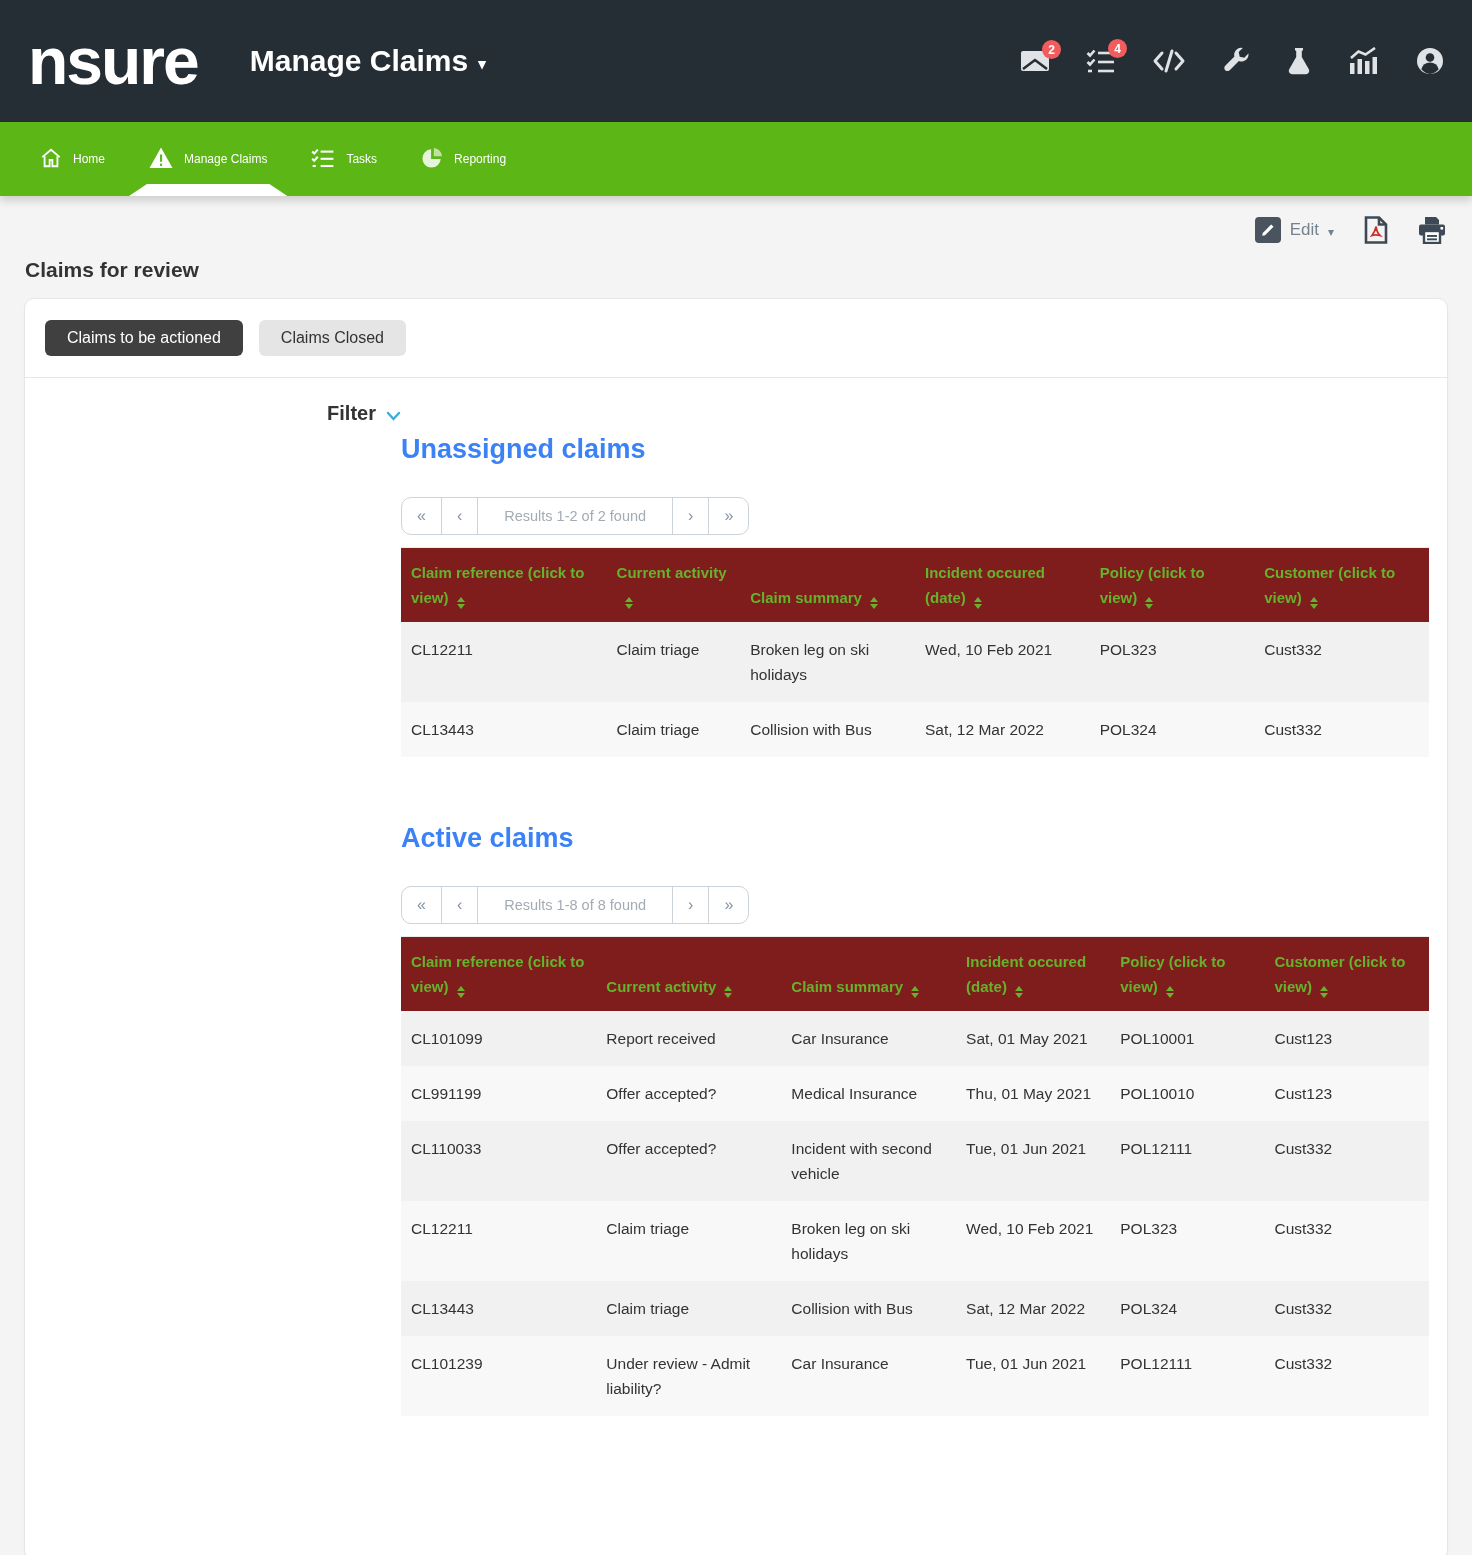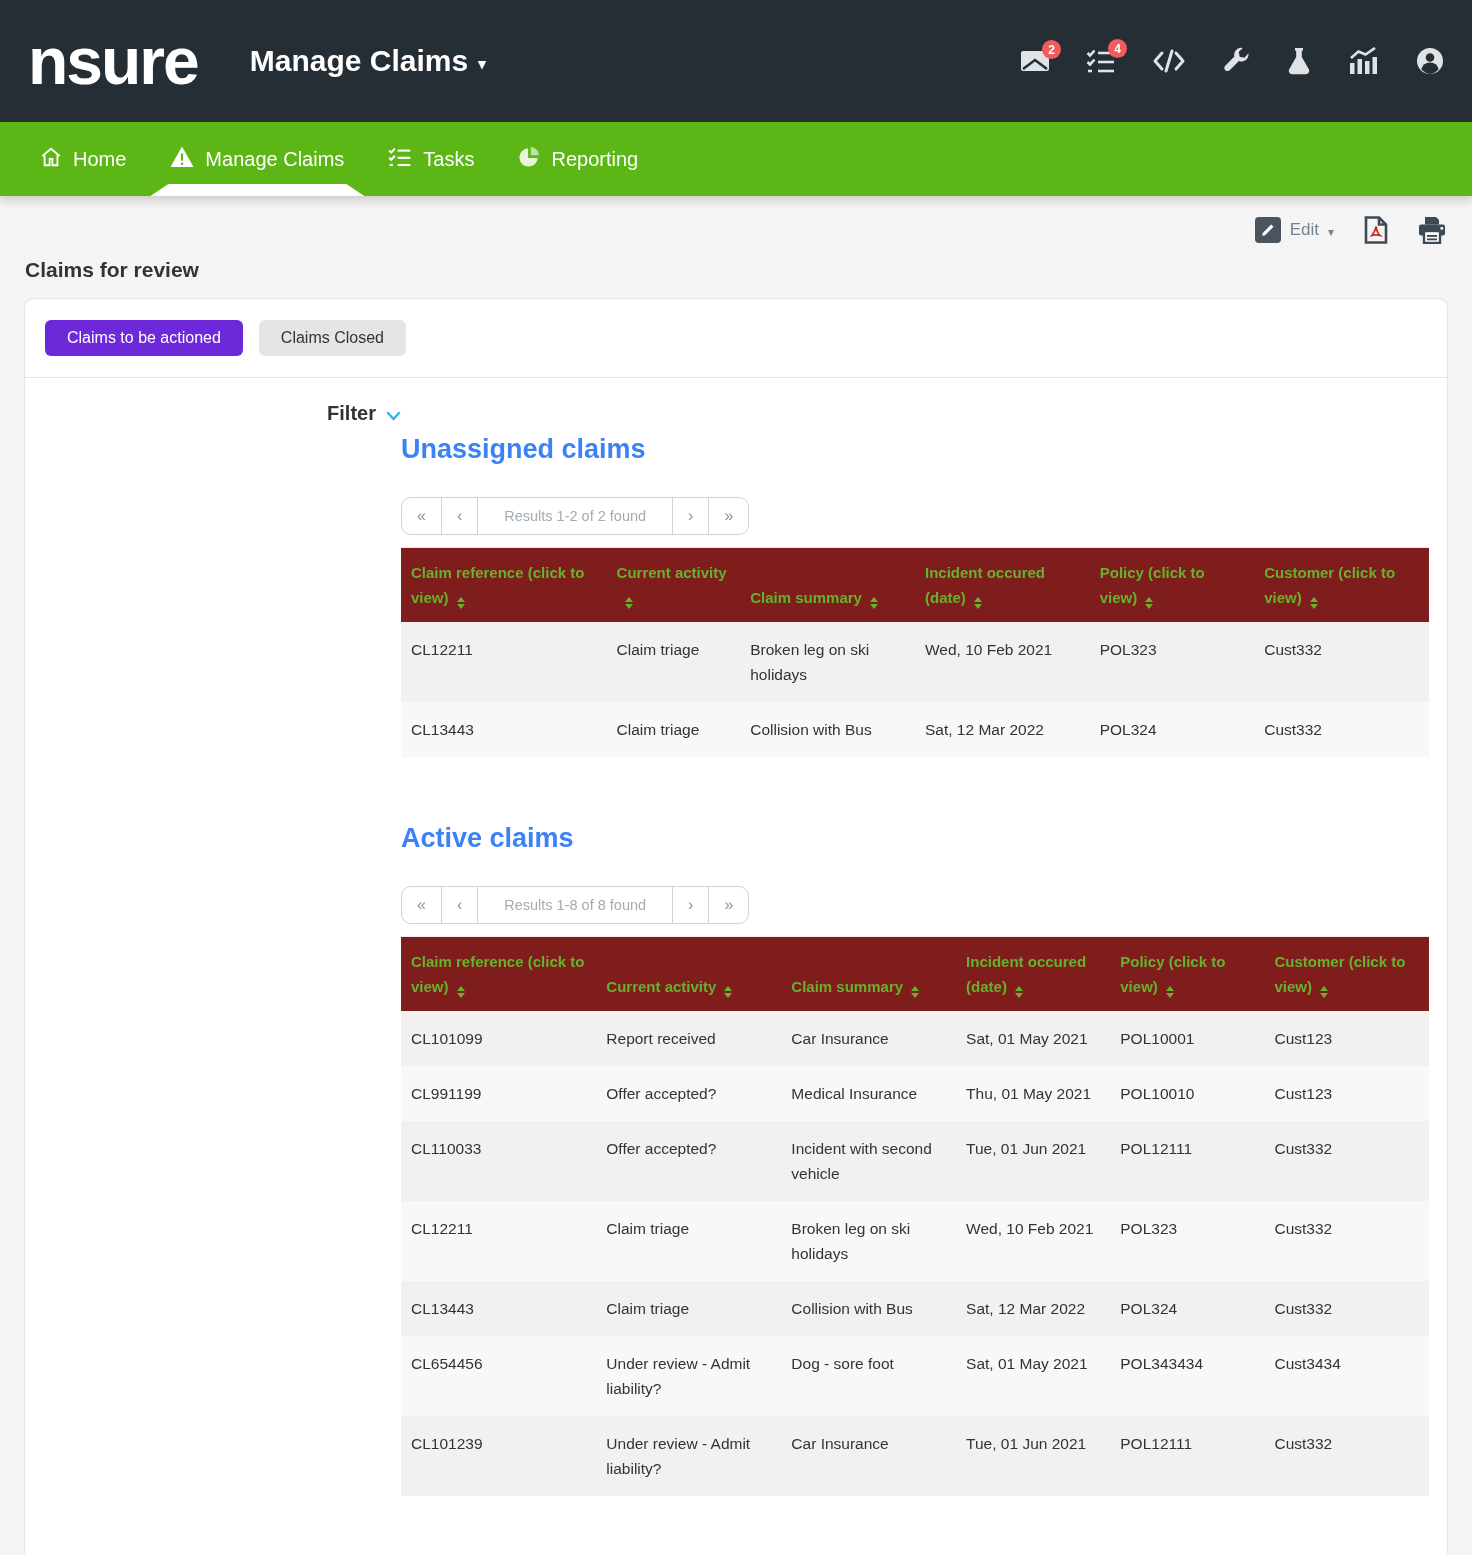--- a/index.html
+++ b/index.html
@@ -31,7 +31,7 @@
     position:relative; box-shadow:0 5px 8px rgba(0,0,0,.15);
   }
   .nav-item {
-    display:flex; align-items:center; gap:11px; color:#fff; font-size:20px;
+    display:flex; align-items:center; gap:11px; color:#fff; font-size:12px;
     position:relative; padding:0 4px; cursor:pointer;
   }
   .nav-item.active::after {

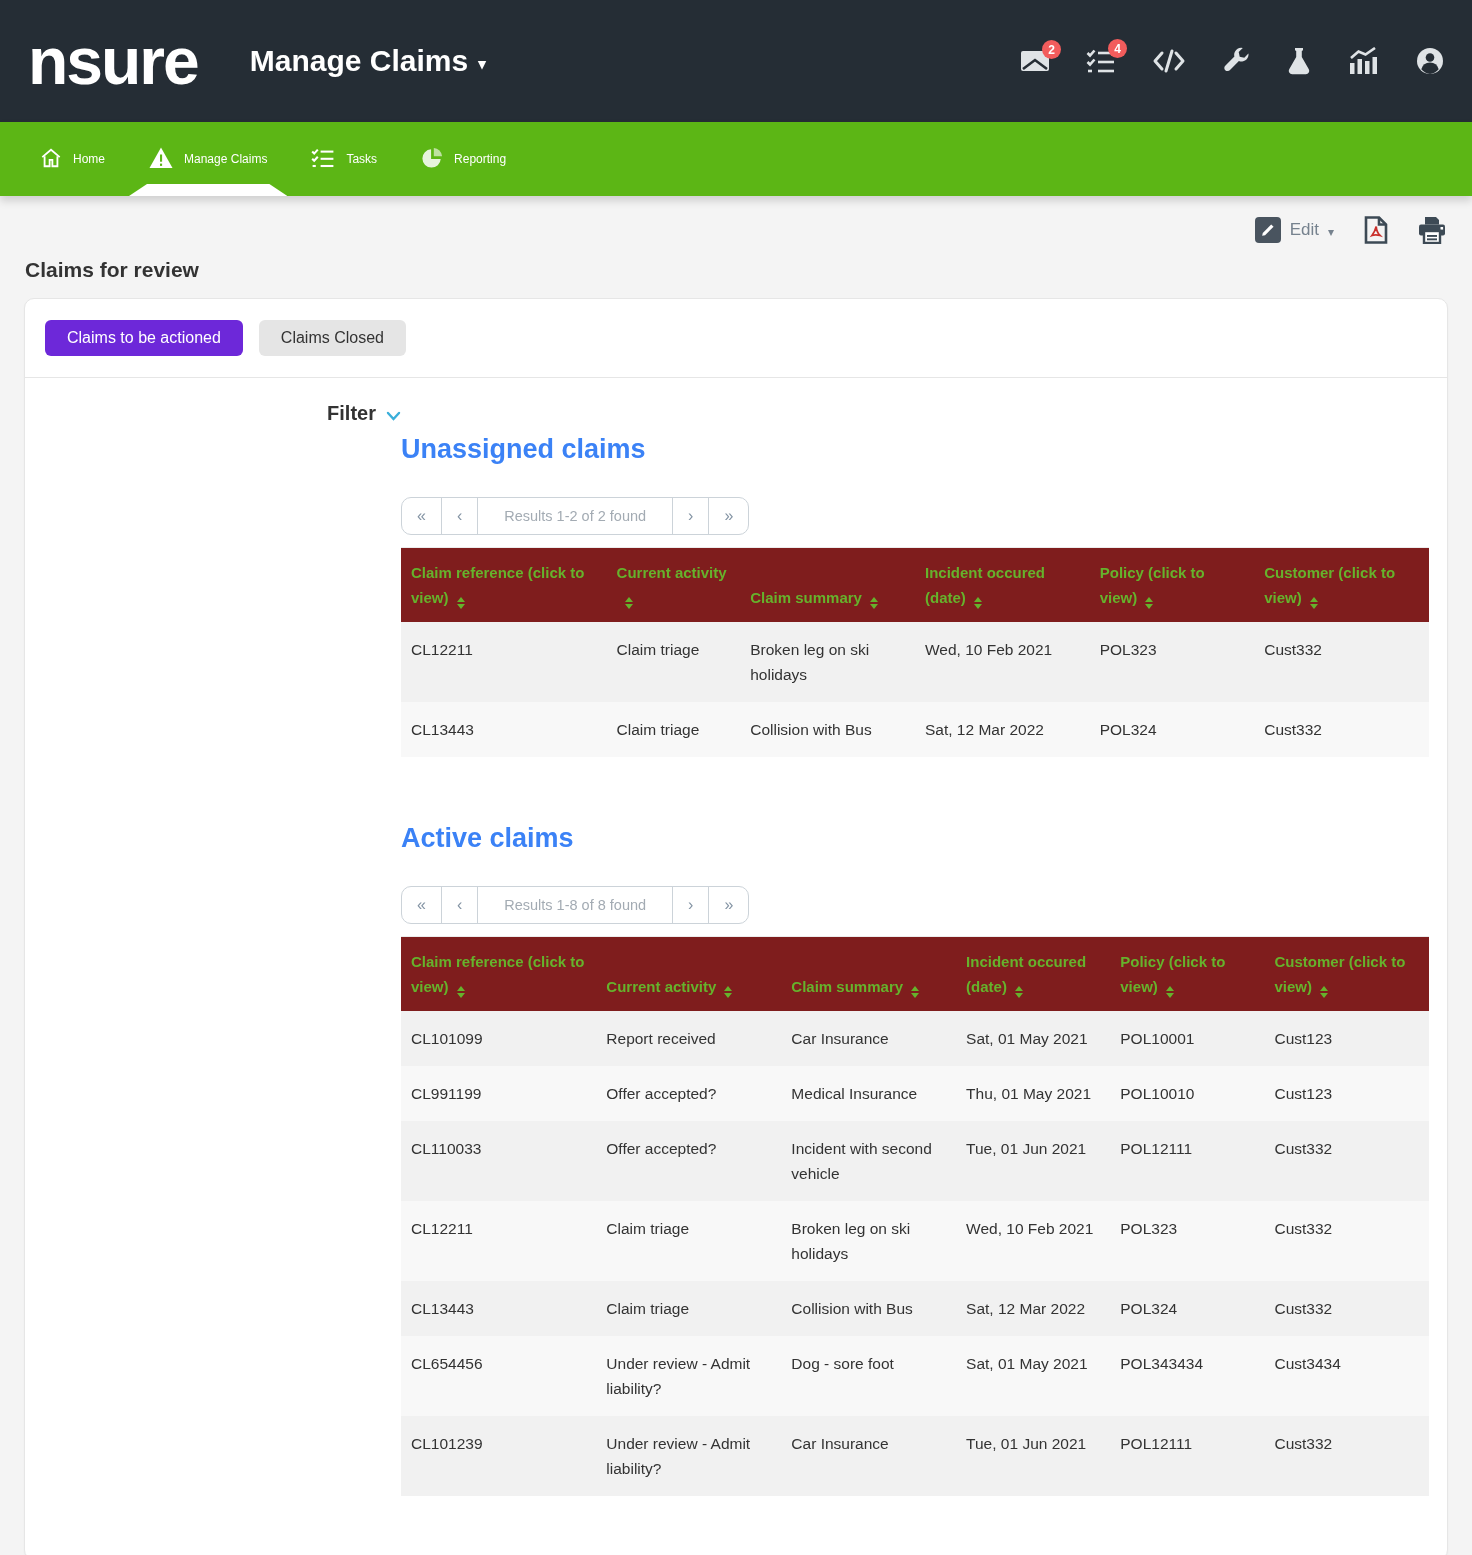--- a/index.html
+++ b/index.html
@@ -55,7 +55,7 @@
     font-size:16px; padding:9px 22px; border-radius:6px; background:#e5e5e5; color:#333;
     border:none; cursor:pointer; font-family:inherit;
   }
-  .tab-pill.active { background:#6d28d9; color:#fff; }
+  .tab-pill.active { background:#404040; color:#fff; }
   .content { display:flex; padding:22px 18px 0 20px; }
   .filter-col { width:356px; flex:none; }
   .filter-head { display:flex; align-items:center; gap:10px; font-size:20px; font-weight:bold; color:#333; padding:2px 0 0 4px; cursor:pointer;justify-content:flex-end; }

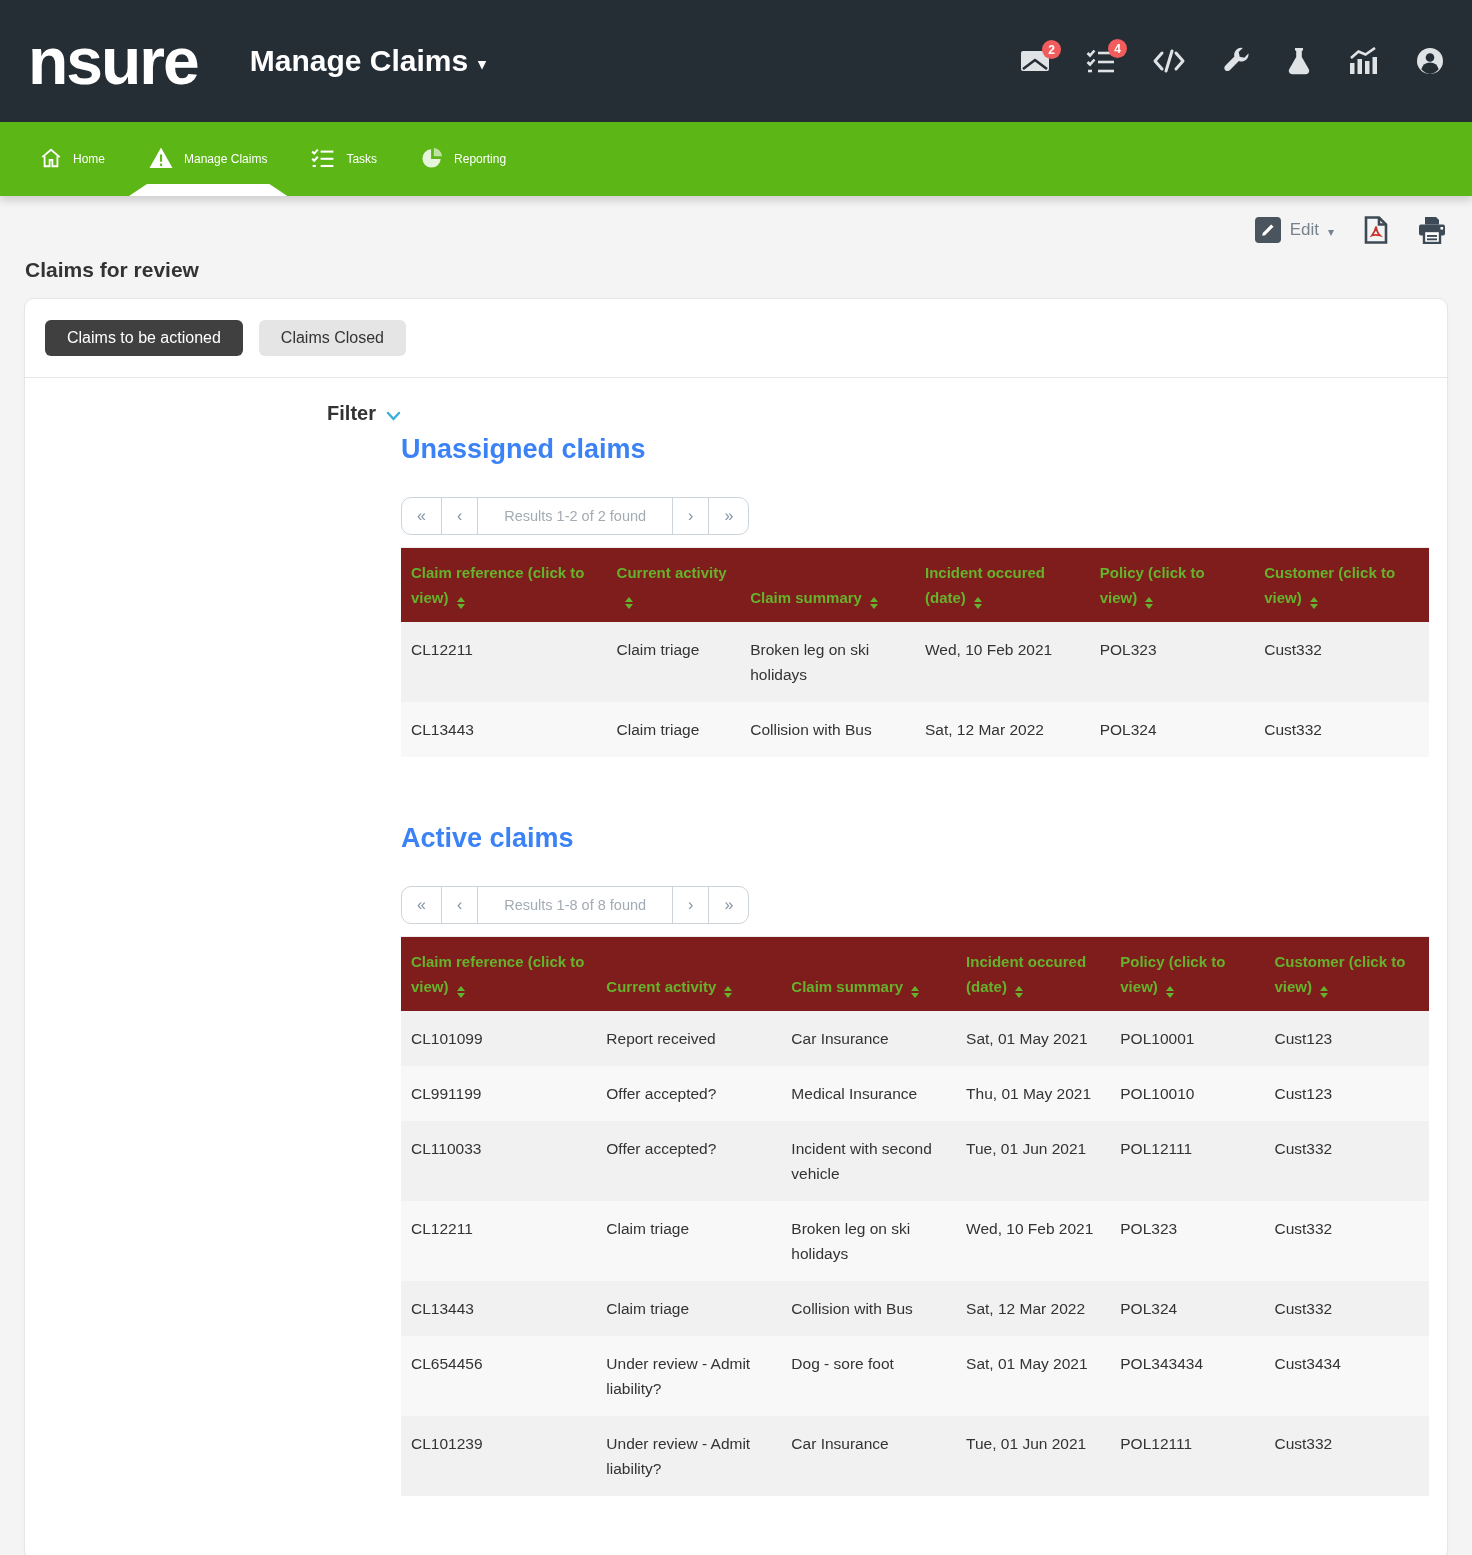--- a/index.html
+++ b/index.html
@@ -399,14 +399,6 @@
               <td>Cust332</td>
             </tr>
             <tr>
-              <td>CL654456</td>
-              <td>Under review - Admit liability?</td>
-              <td>Dog - sore foot</td>
-              <td>Sat, 01 May 2021</td>
-              <td>POL343434</td>
-              <td>Cust3434</td>
-            </tr>
-            <tr>
               <td>CL101239</td>
               <td>Under review - Admit liability?</td>
               <td>Car Insurance</td>

